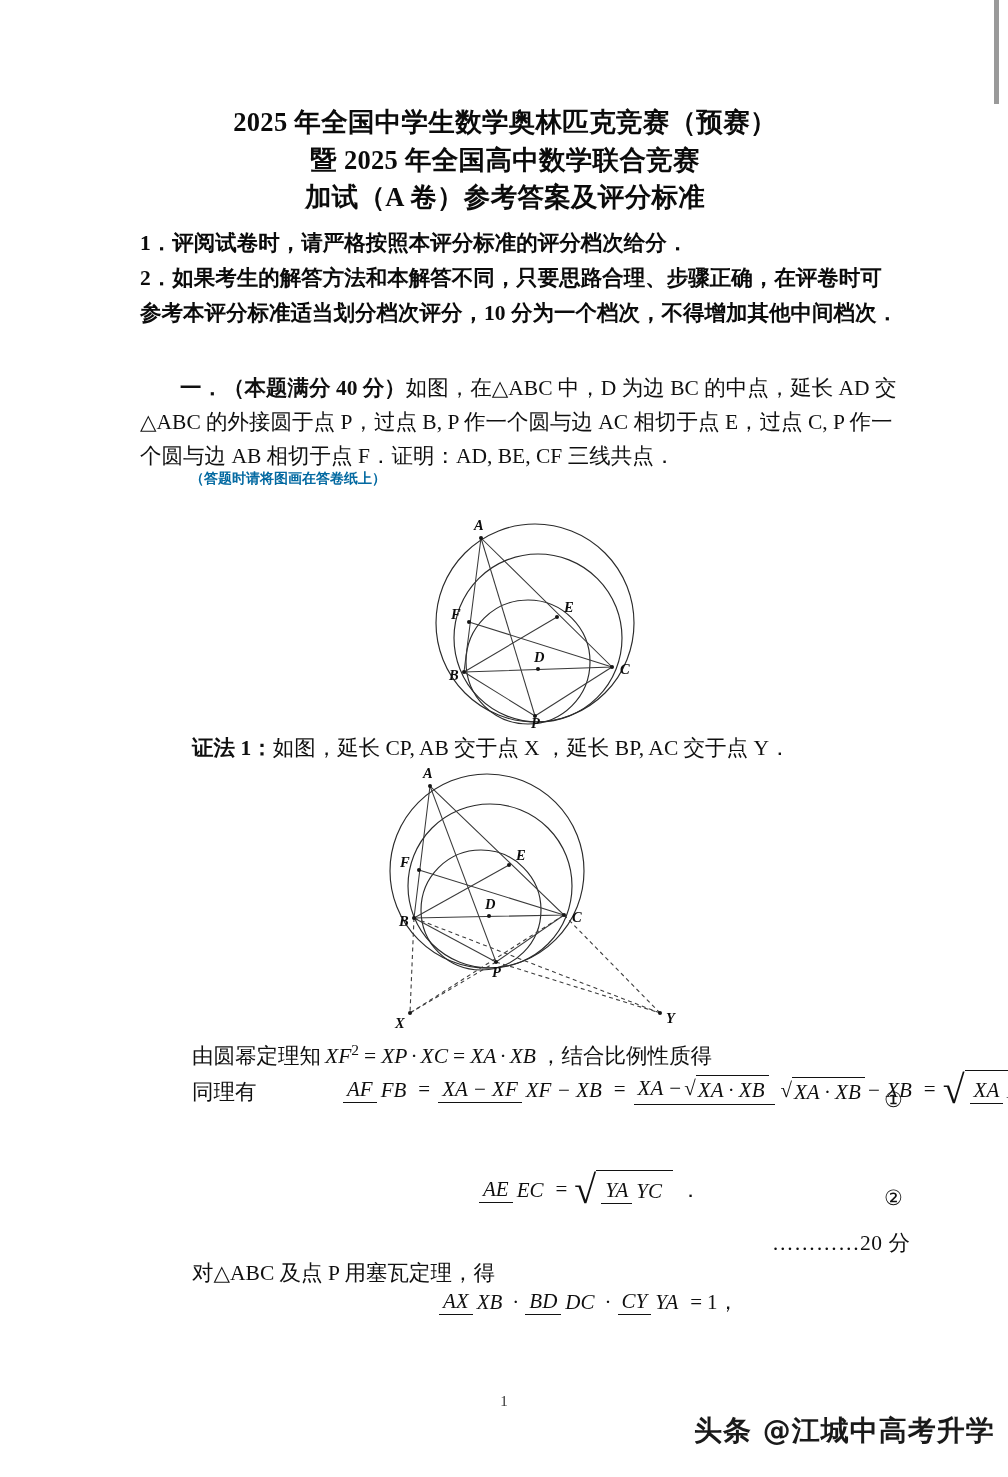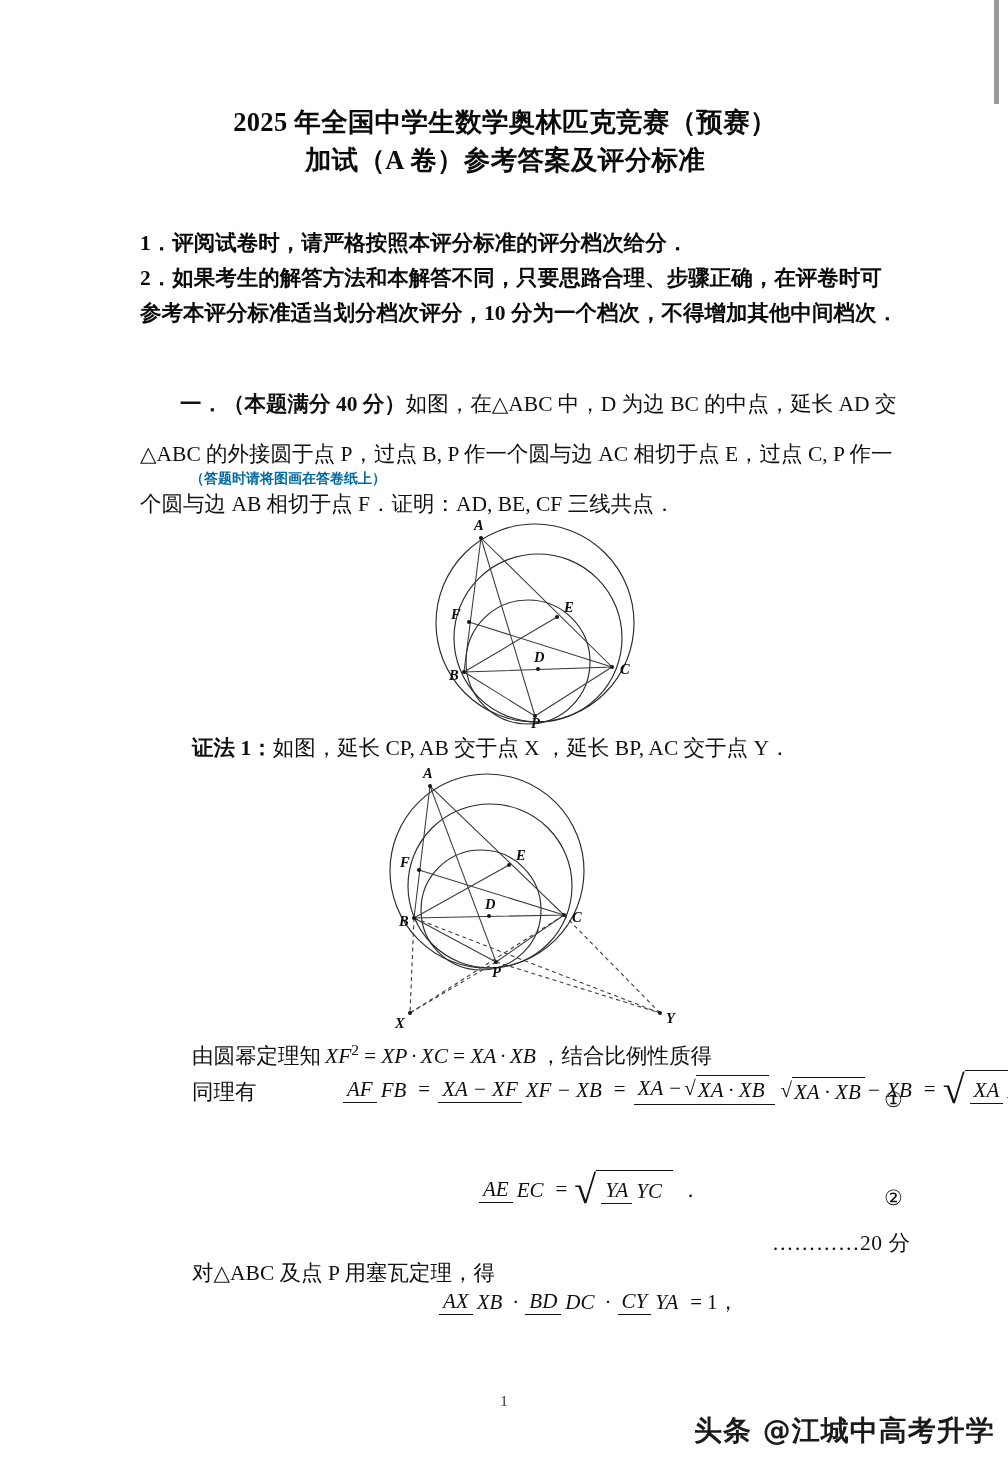--- a/index.html
+++ b/index.html
@@ -273,6 +273,7 @@
 
   <div id="title-block">
     <div class="doc-title">2025 年全国中学生数学奥林匹克竞赛（预赛）</div>
+    <div class="doc-title">暨 2025 年全国高中数学联合竞赛</div>
     <div class="doc-title">加试（A 卷）参考答案及评分标准</div>
   </div>
 

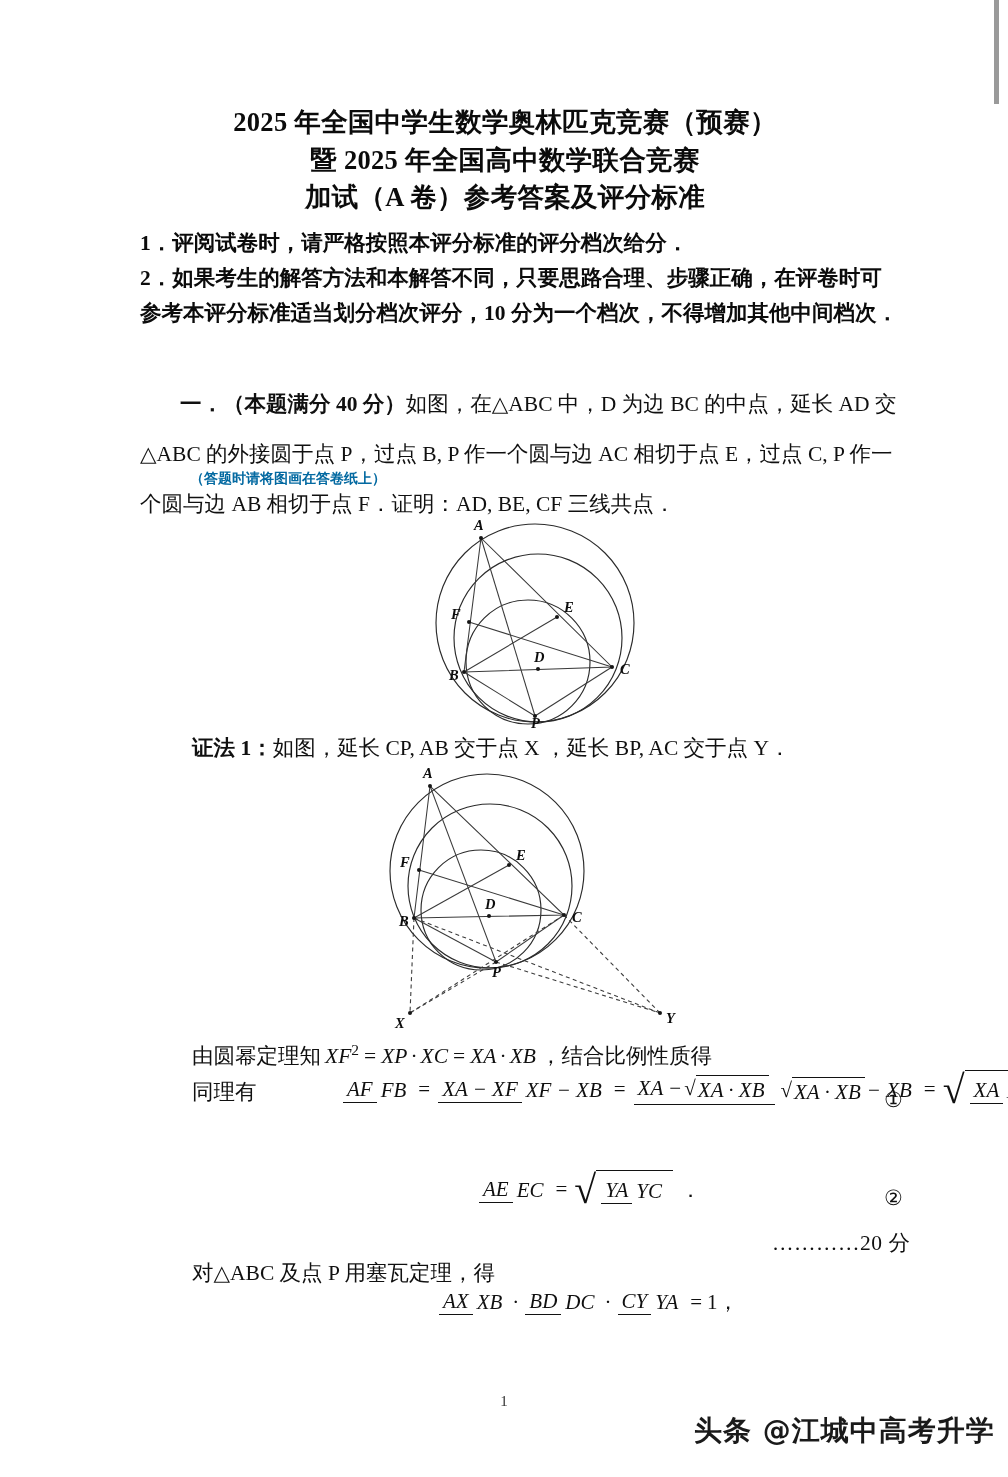--- a/index.html
+++ b/index.html
@@ -85,7 +85,6 @@
     line-height: 1.58;
     color: #101010;
     white-space: nowrap;
-    margin-top: 16px;
   }
   .body-line.indent { text-indent: 40px; }
   .bold { font-weight: bold; }

